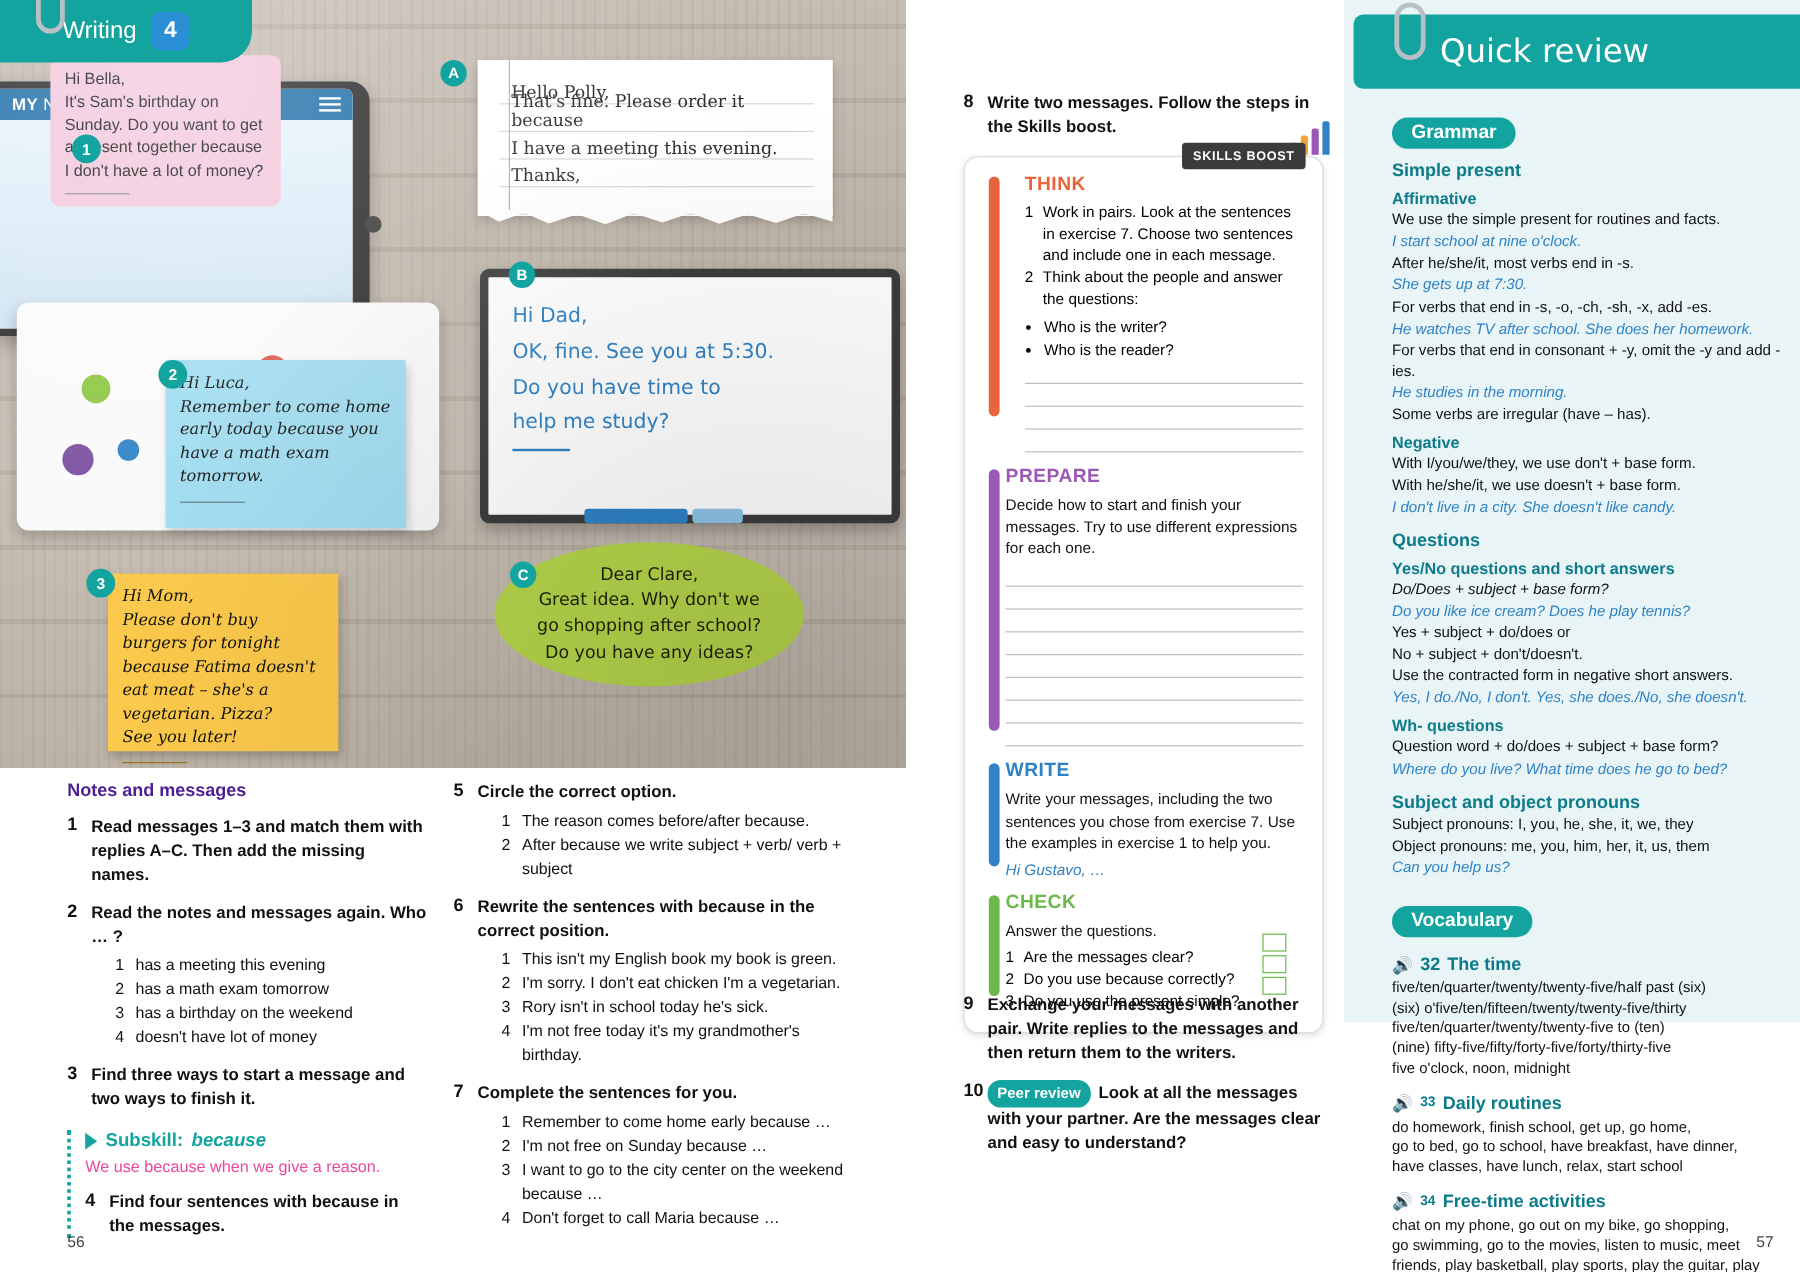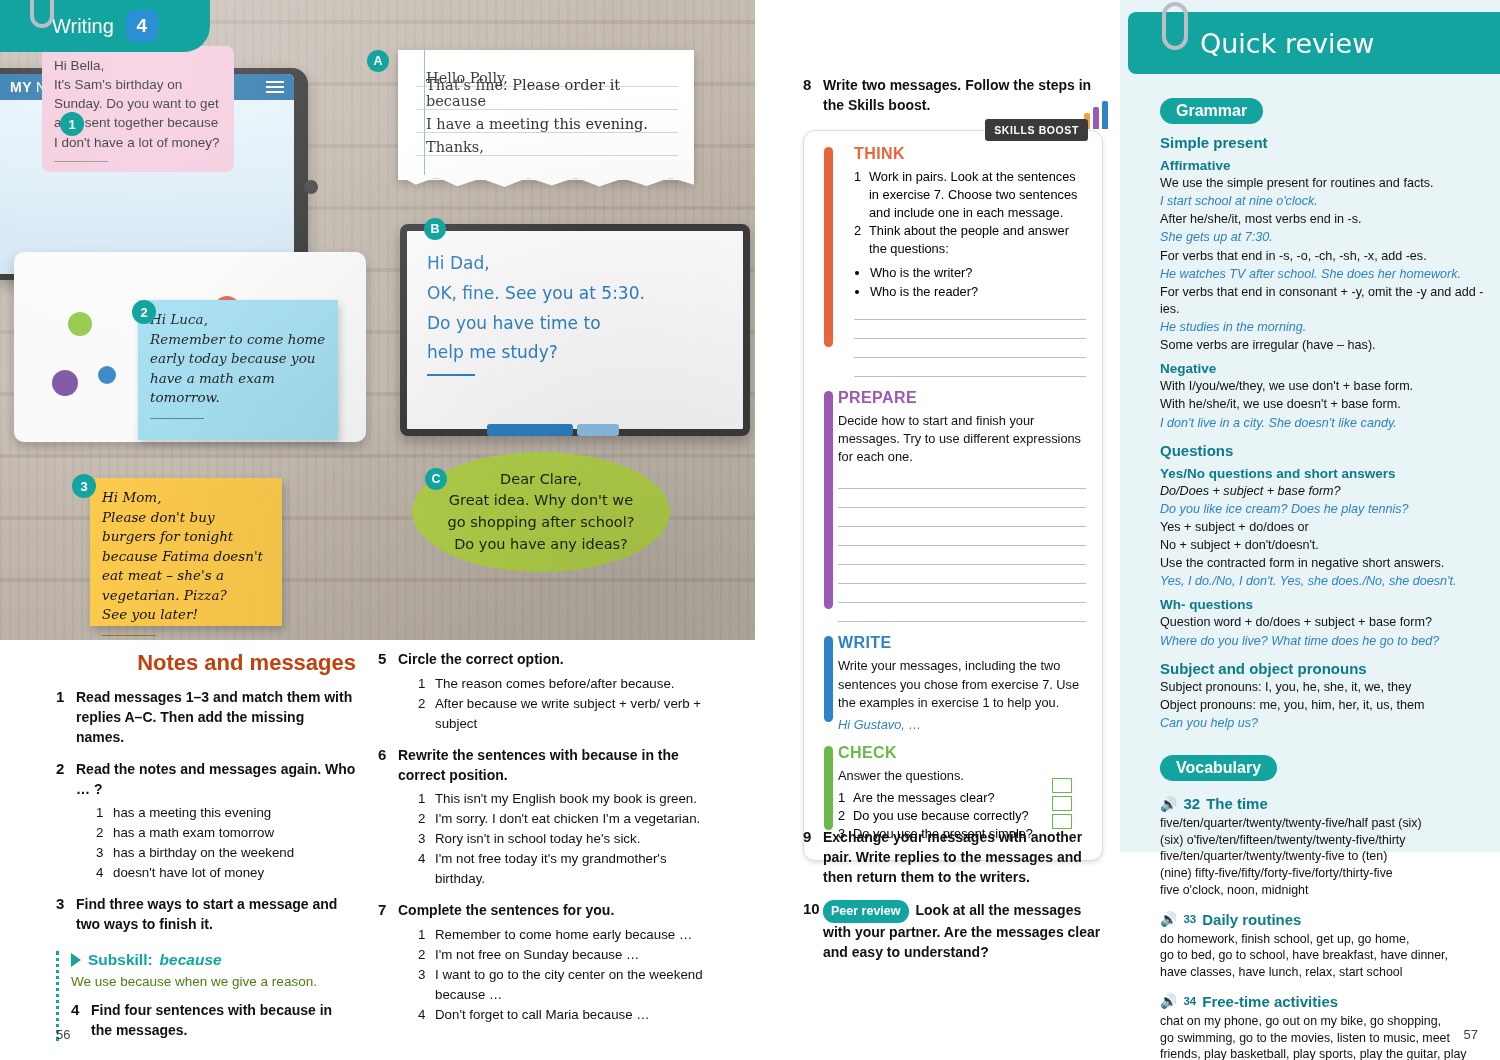--- a/index.html
+++ b/index.html
@@ -146,7 +146,7 @@
   .col-a{ position:absolute; left:56px; top:650px; width:300px; }
   .col-b{ position:absolute; left:378px; top:650px; width:330px; }
 
-  h2.sect{ font-size:22px; margin:0 0 12px 0; color:#c2410c; font-weight:bold;text-align:right;}
+  h2.sect{ font-size:15px; margin:0 0 12px 0; color:#4c1d95; font-weight:bold;}
   .ex{ display:flex; margin-bottom:12px; }
   .ex .n{ width:20px; font-weight:bold; font-size:15px; flex:none; color:#111;}
   .ex .txt{ font-size:14px; line-height:1.42; font-weight:bold; color:#111;}

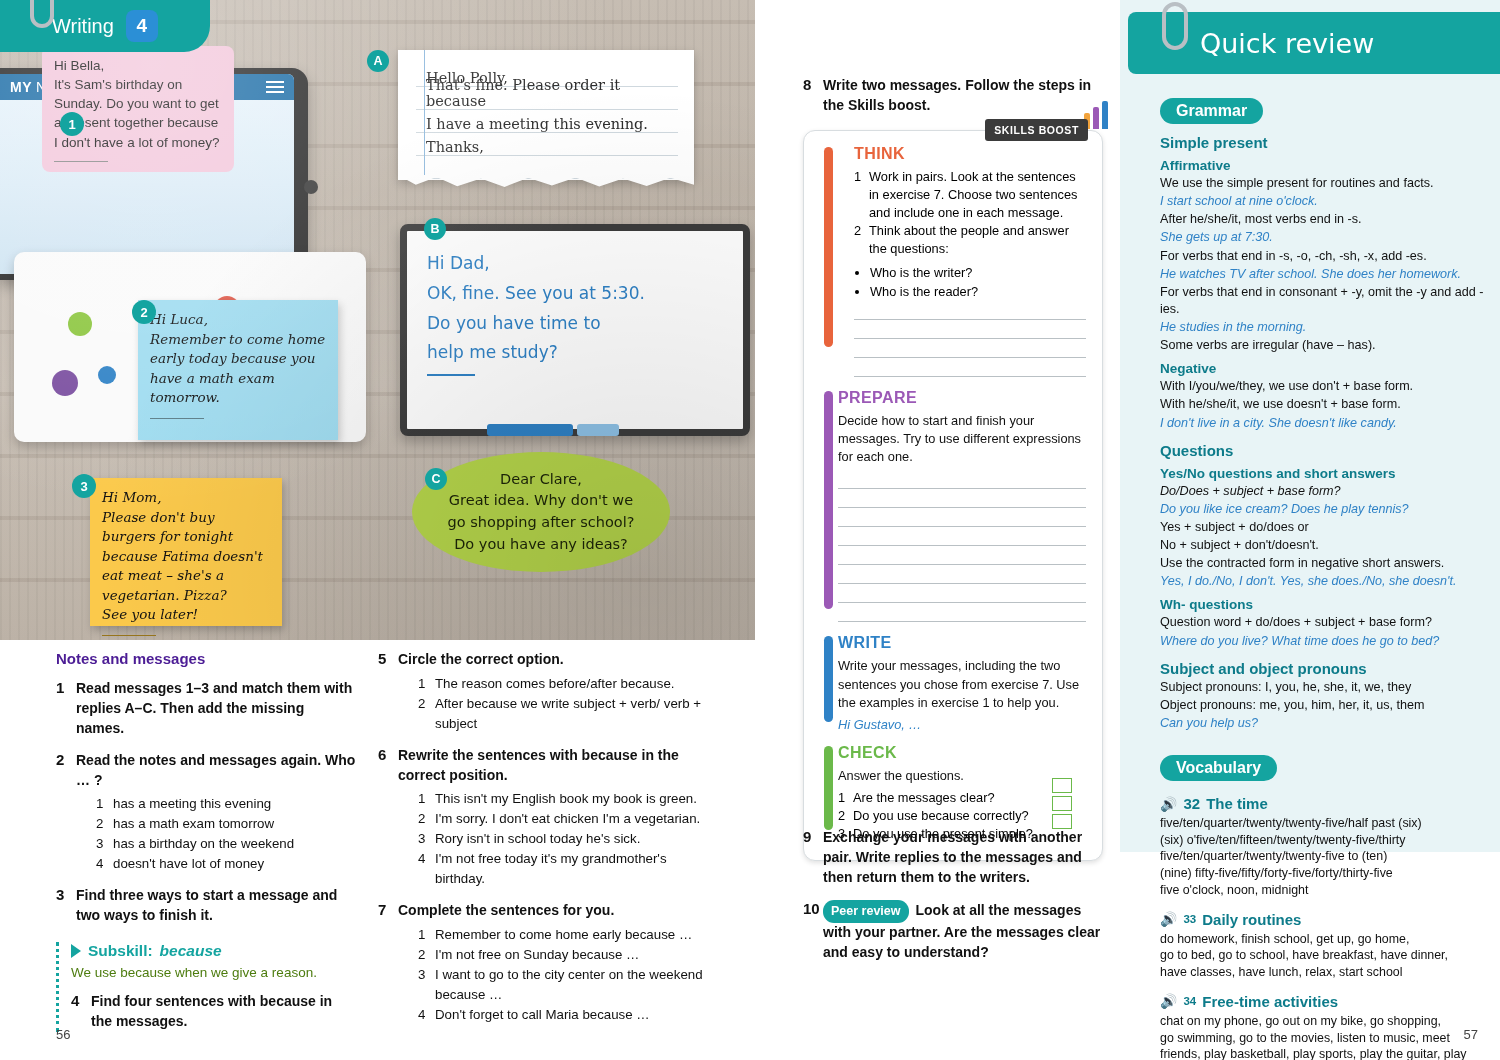--- a/index.html
+++ b/index.html
@@ -159,7 +159,7 @@
   }
   .subskill .hd{ display:flex; align-items:center; gap:7px; color:#14a4a0; font-weight:bold; font-size:15.5px;}
   .tri{ width:0;height:0;border-left:10px solid #14a4a0;border-top:7px solid transparent;border-bottom:7px solid transparent;}
-  .subskill p{ margin:5px 0 0 0; font-size:13.5px; color:#4d7c0f;}
+  .subskill p{ margin:5px 0 0 0; font-size:13.5px; color:#ec4899;}
   .pageno{ position:absolute; bottom:18px; font-size:13px; color:#444; }
 
   

